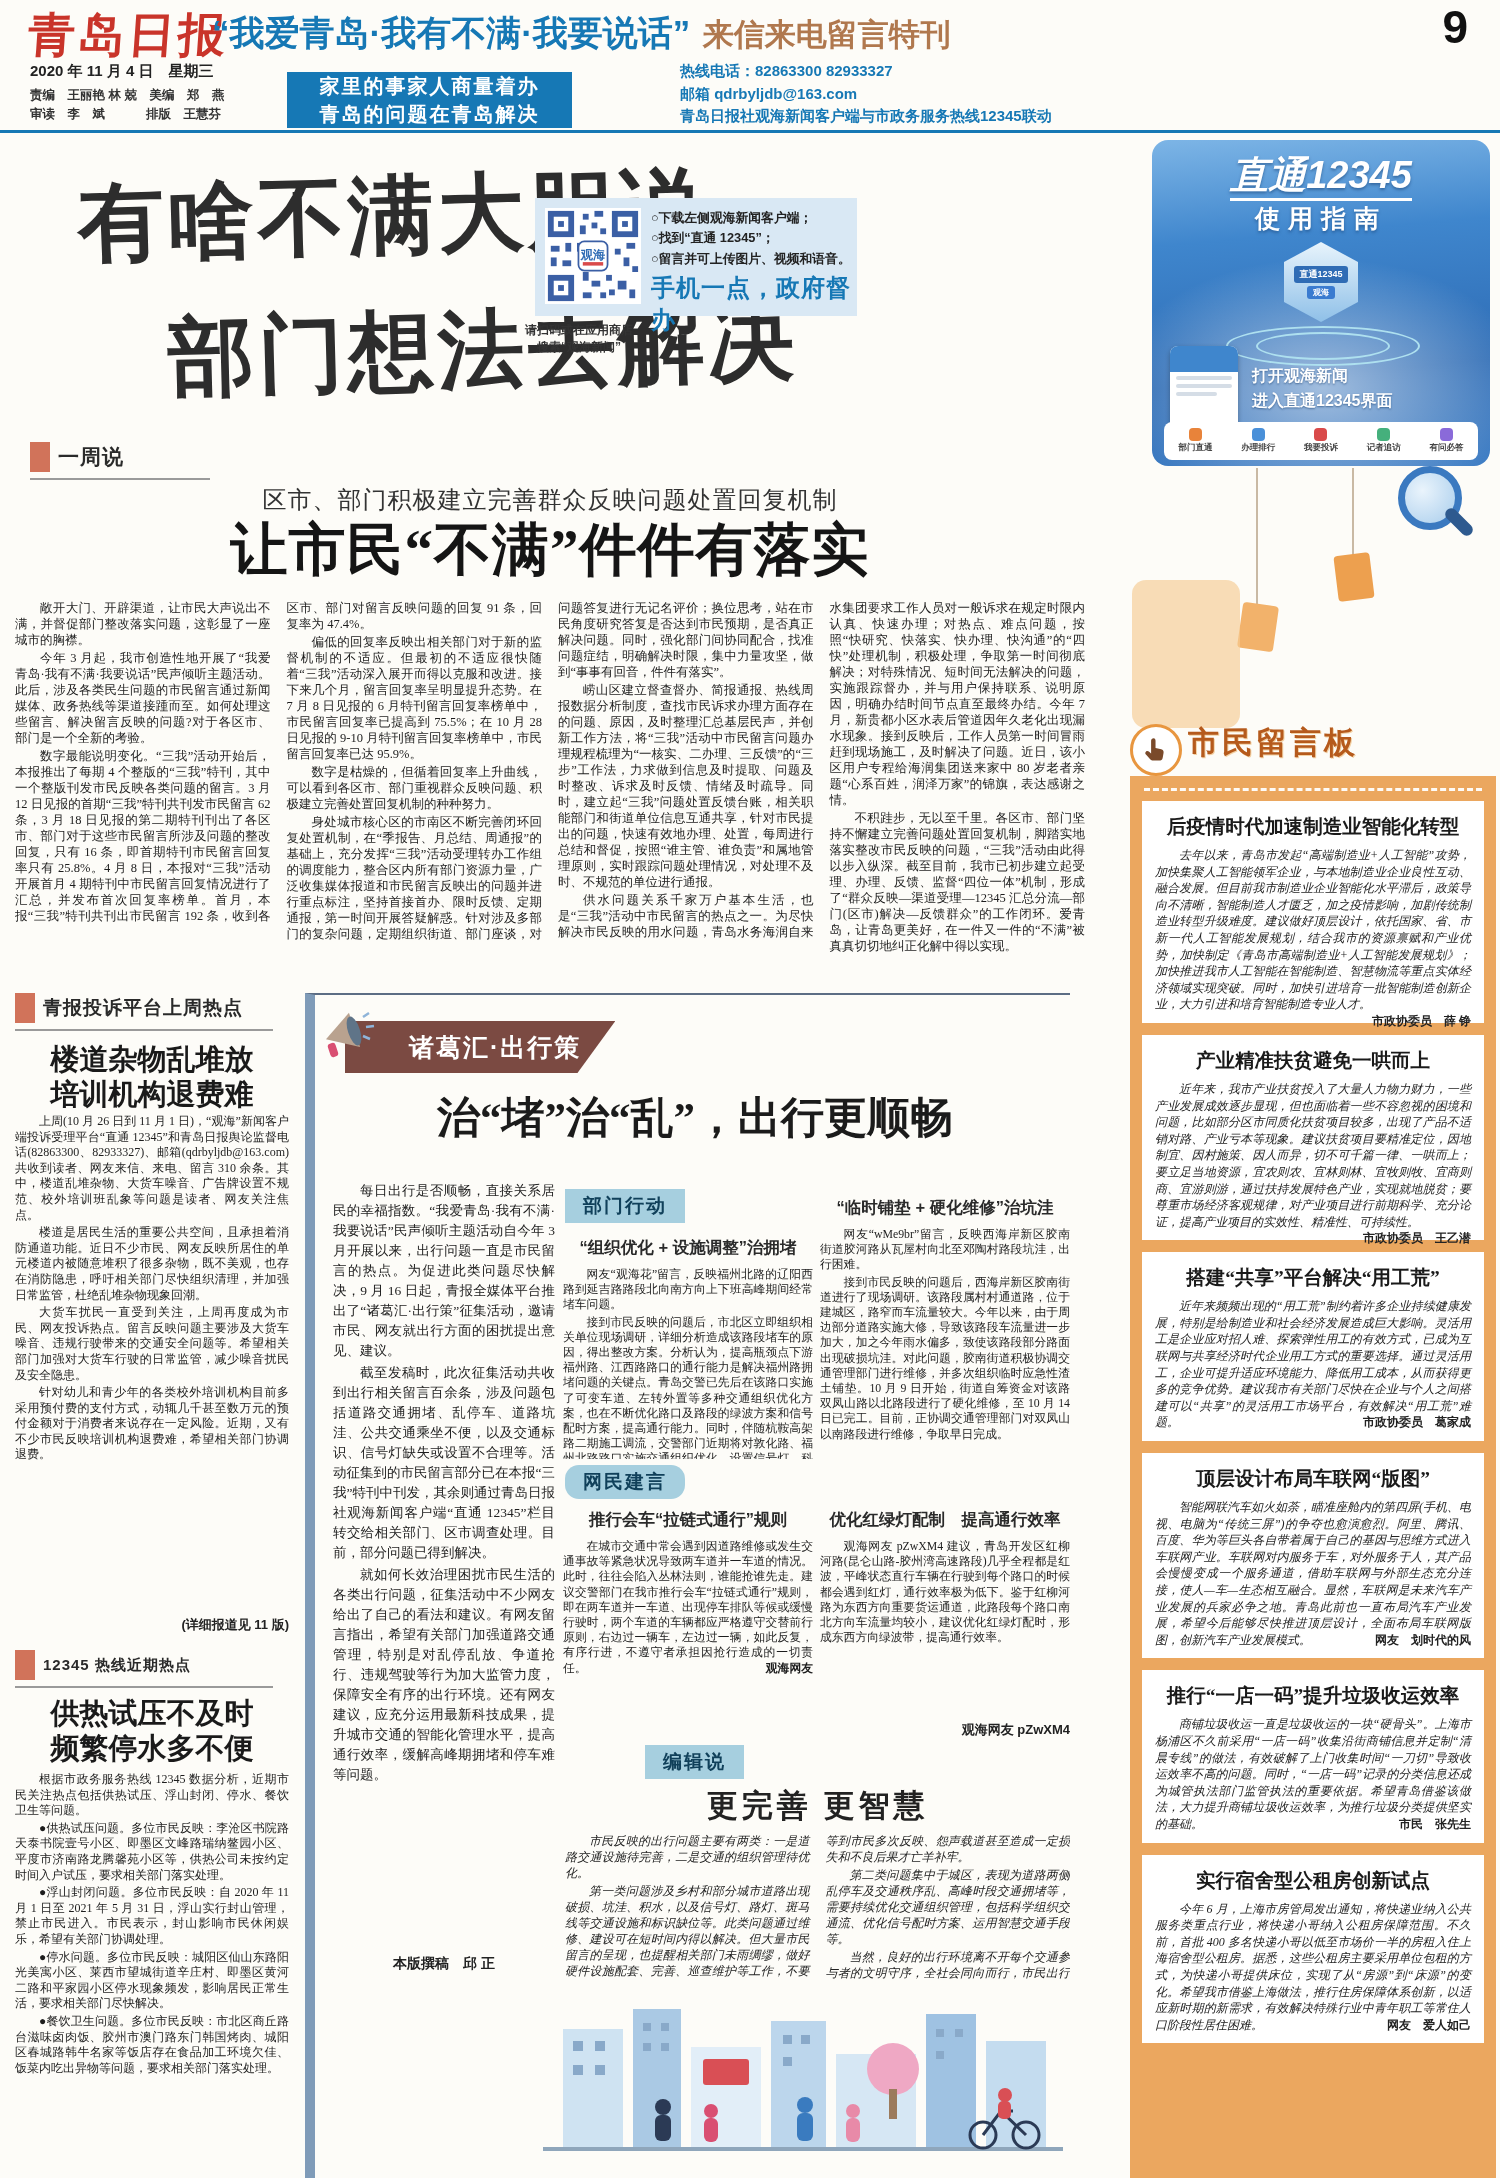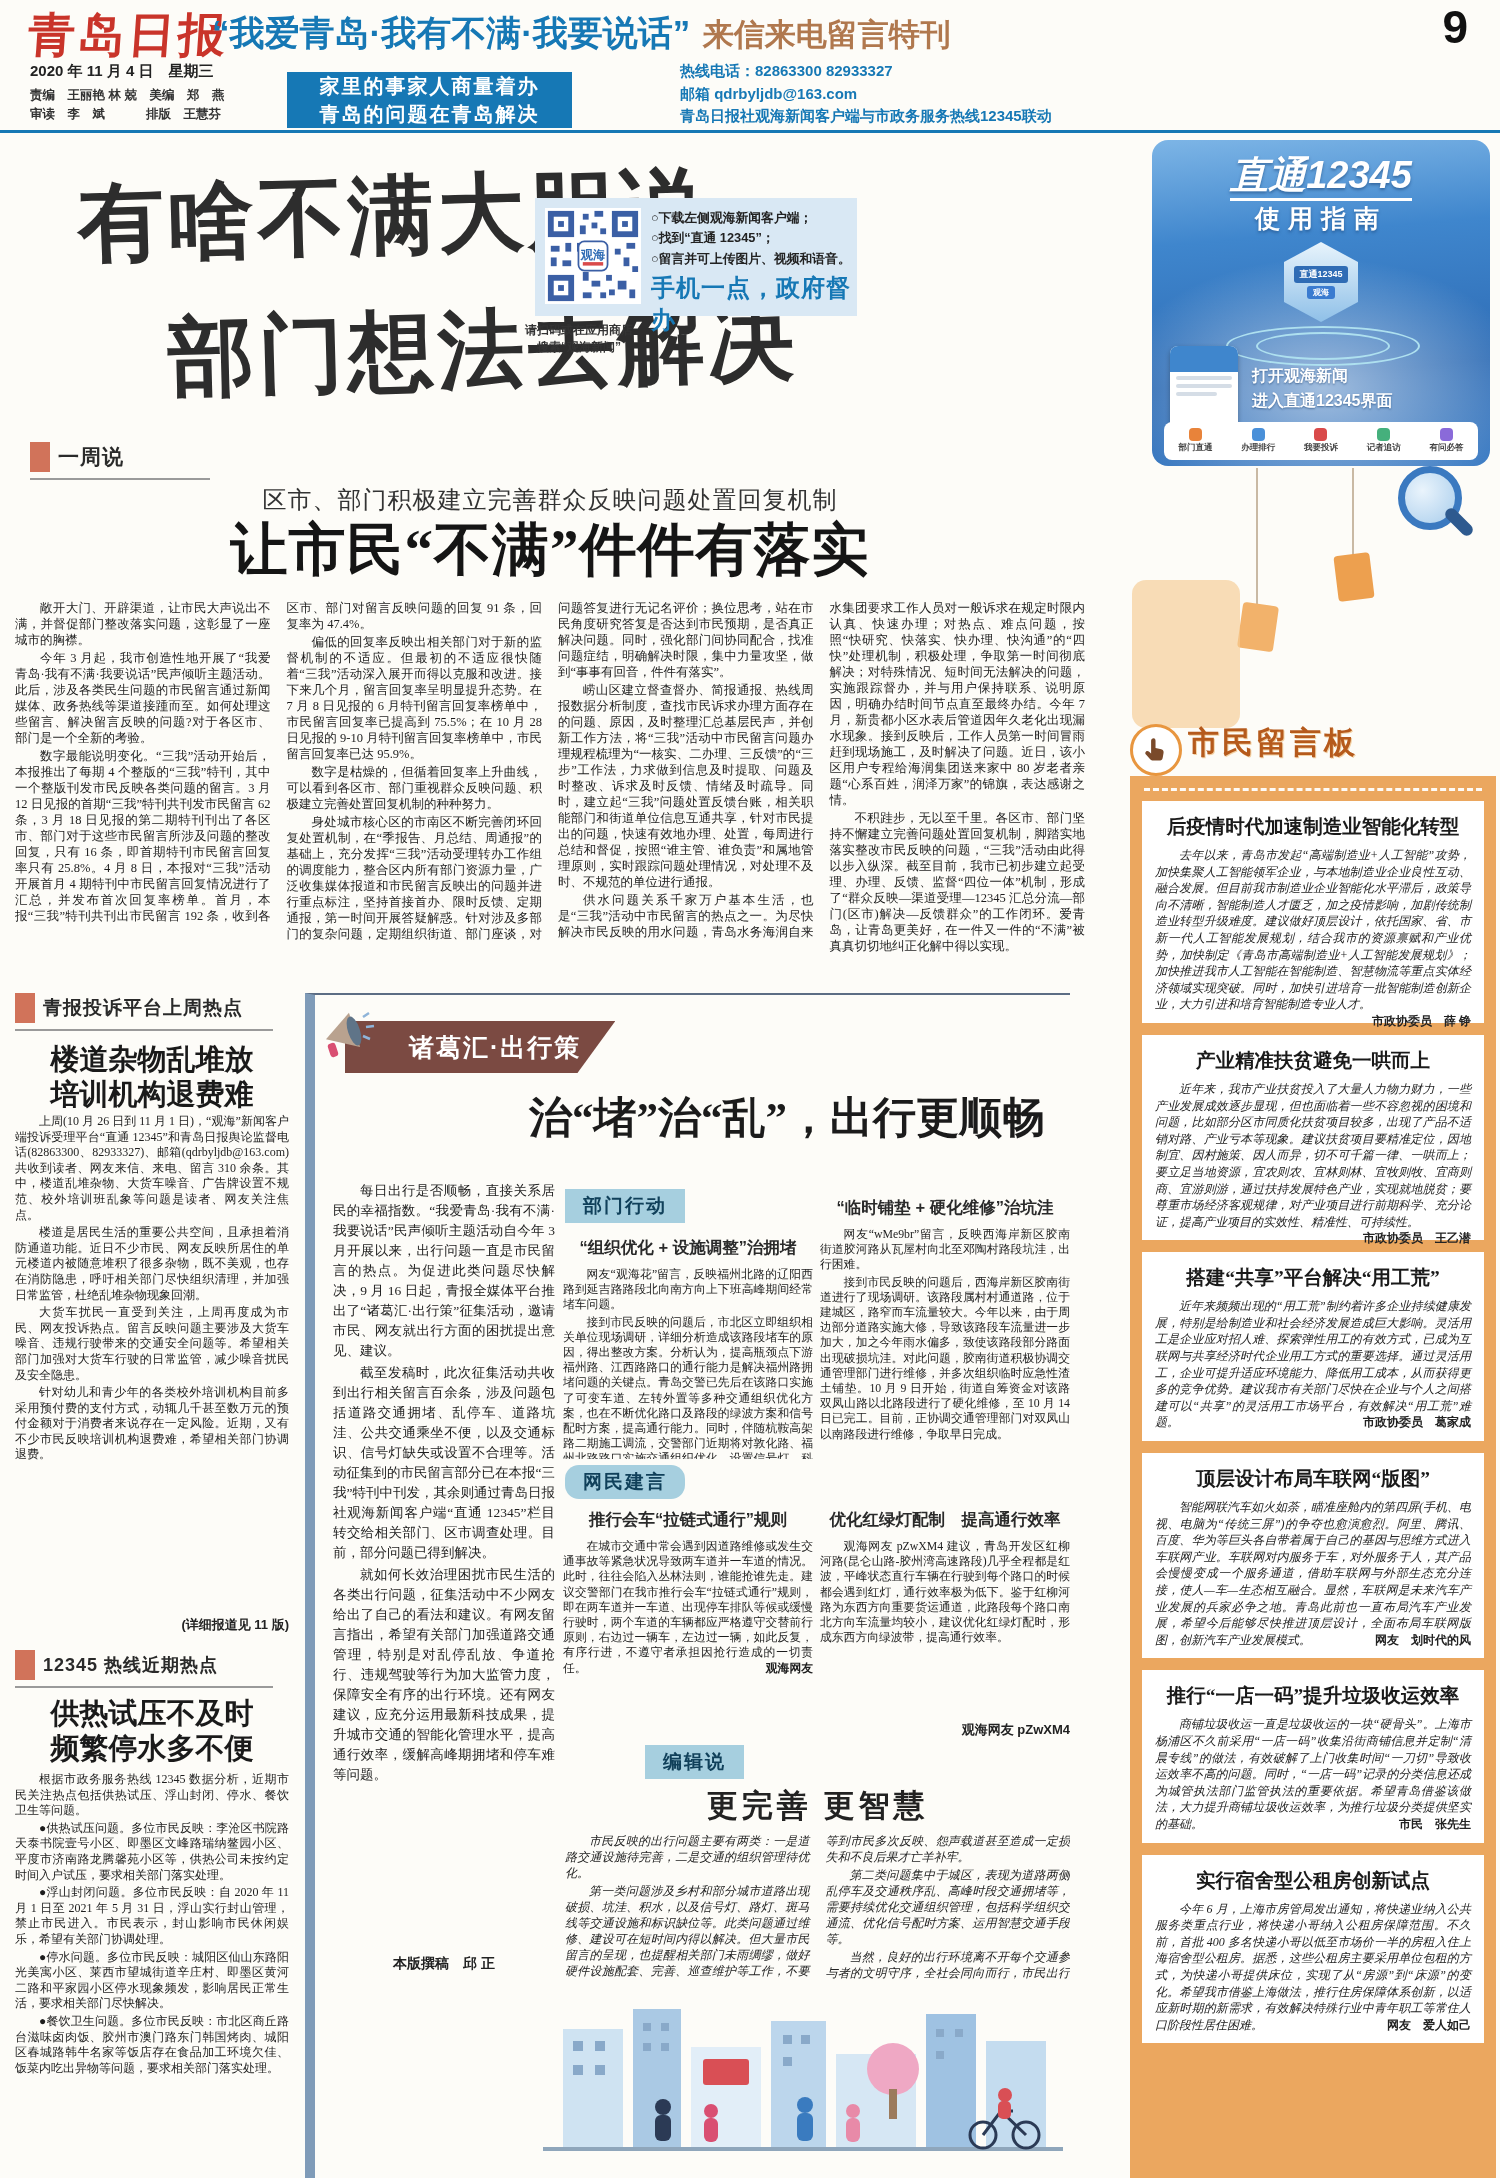--- a/index.html
+++ b/index.html
@@ -100,7 +100,7 @@
           display:flex;align-items:center;padding:0 34px 0 64px;letter-spacing:2px;
           clip-path:polygon(0 0,100% 0,86% 100%,0 100%);}
   .mega{left:2px;top:8px;}
-  .t-title{left:30px;top:94px;width:700px;text-align:right;font-size:43px;font-weight:900;color:#1b1b1b;
+  .t-title{left:30px;top:94px;width:700px;text-align:center;font-size:43px;font-weight:900;color:#1b1b1b;
            font-family:"Liberation Serif","DejaVu Serif",serif;}
   .t-intro{left:18px;top:186px;width:222px;height:768px;font-size:13.5px;line-height:20px;text-align:justify;
            overflow:hidden;color:#1d1d1d;font-family:"Liberation Serif","DejaVu Serif",serif;}

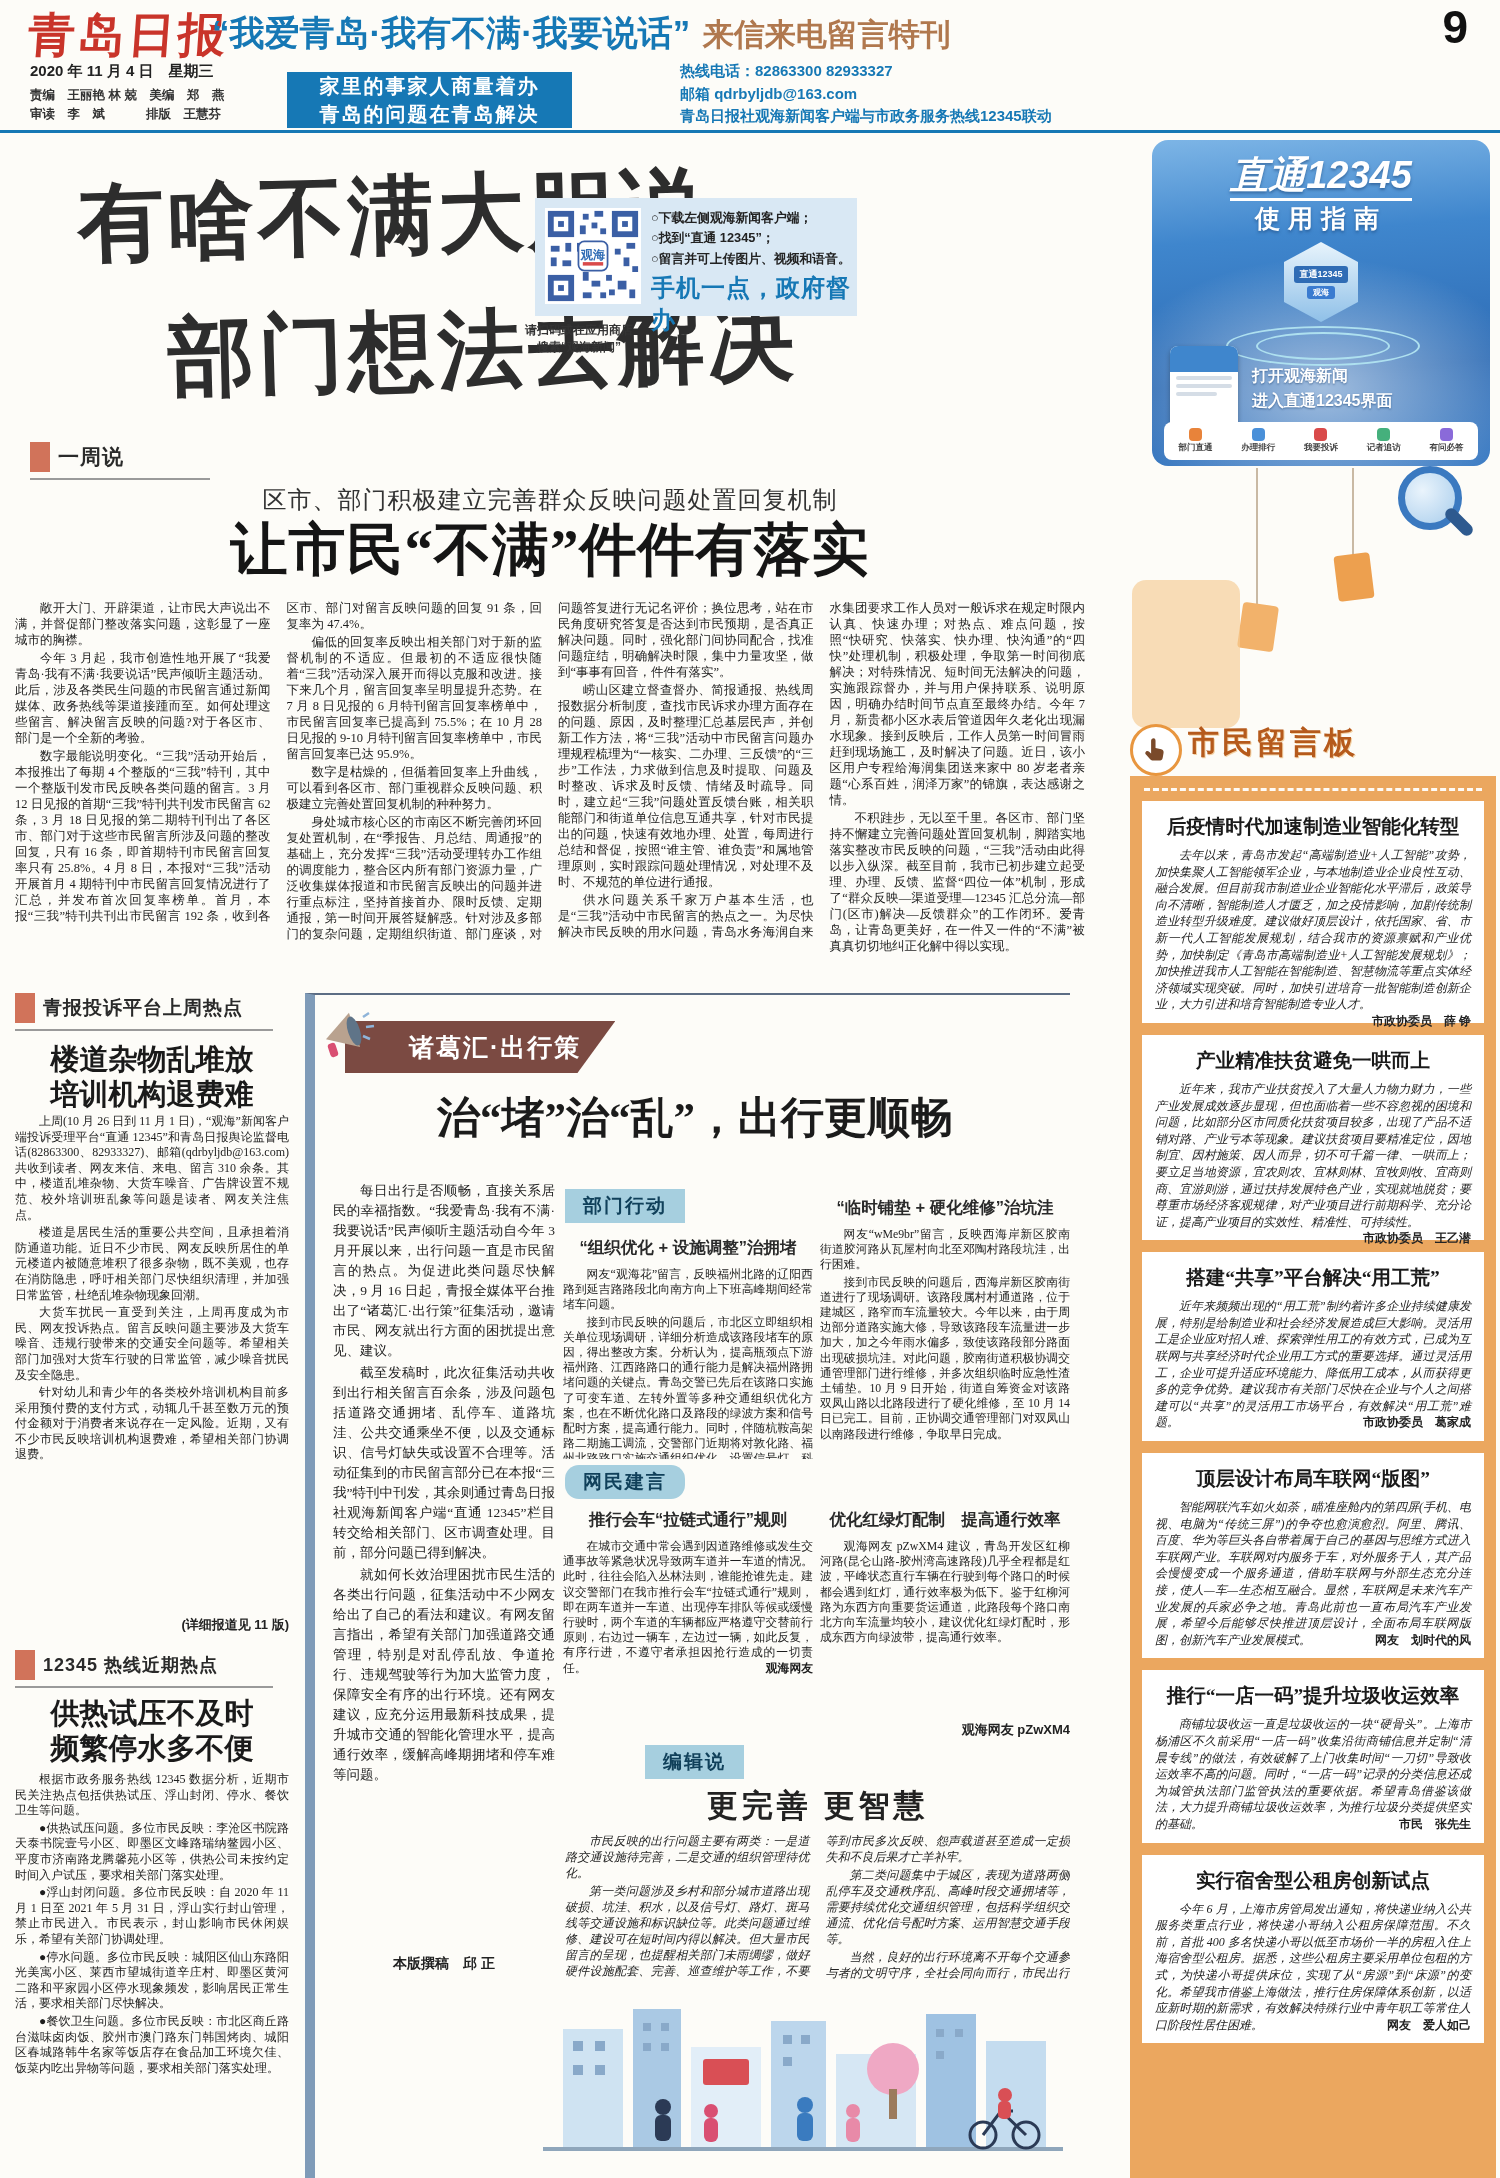--- a/index.html
+++ b/index.html
@@ -318,7 +318,7 @@
 
   <div class="abs sec-label hl-label">
     <span class="sq"></span>
-    <span class="txt" style="font-size:18px;">12345 热线近期热点</span>
+    <span class="txt" style="font-size:15px;">12345 热线近期热点</span>
   </div>
   <div class="abs lc-title hl-t">
     <div>供热试压不及时</div>

